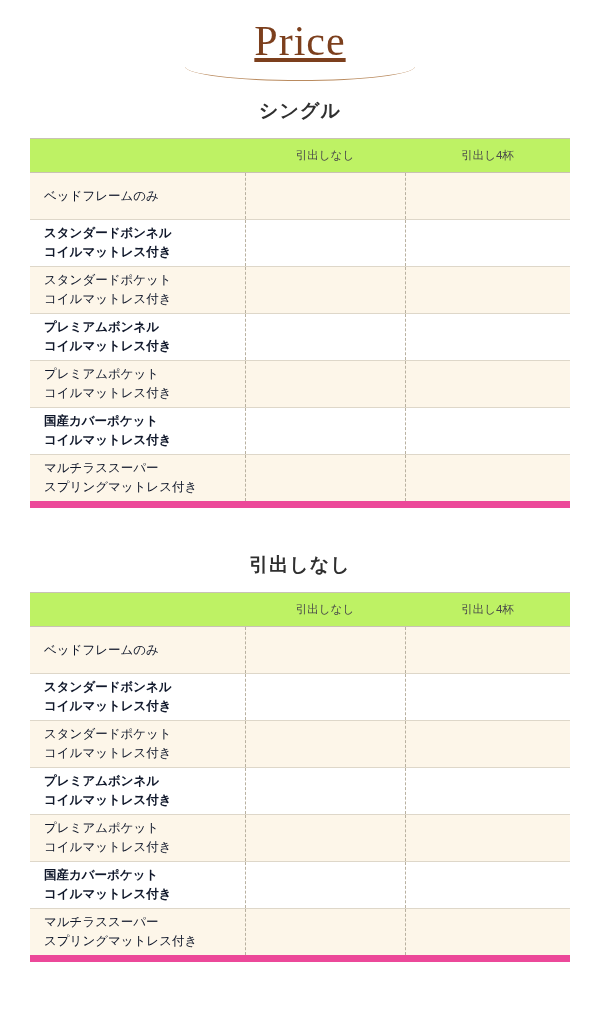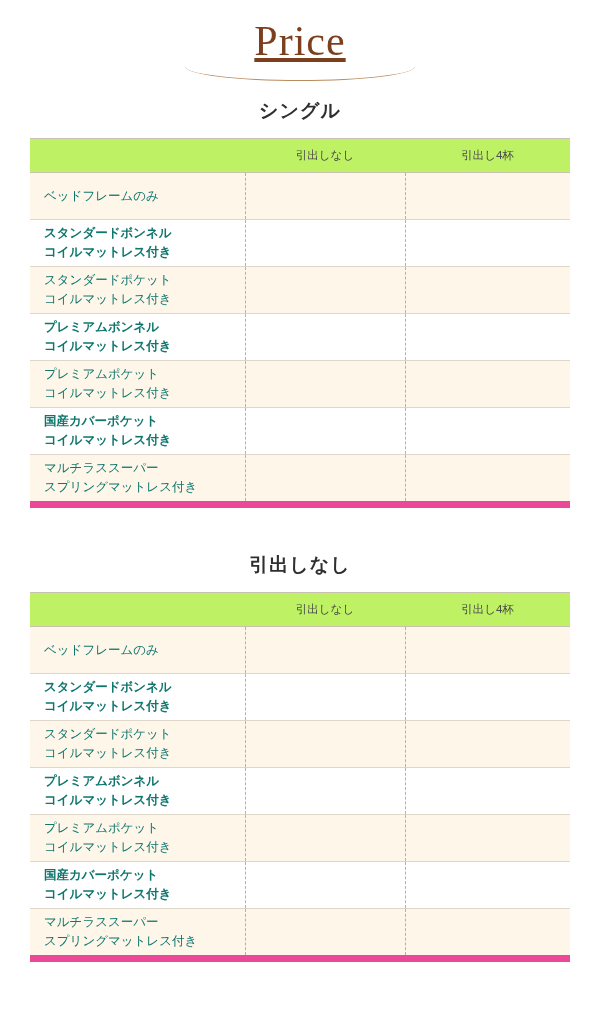--- a/index.html
+++ b/index.html
@@ -102,7 +102,7 @@
   td.label-cell {
     font-size: 12.5px;
     line-height: 1.5;
-    color: #0f766e;
+    color: #0f172a;
     padding-left: 14px;
   }
   td.val-cell {

